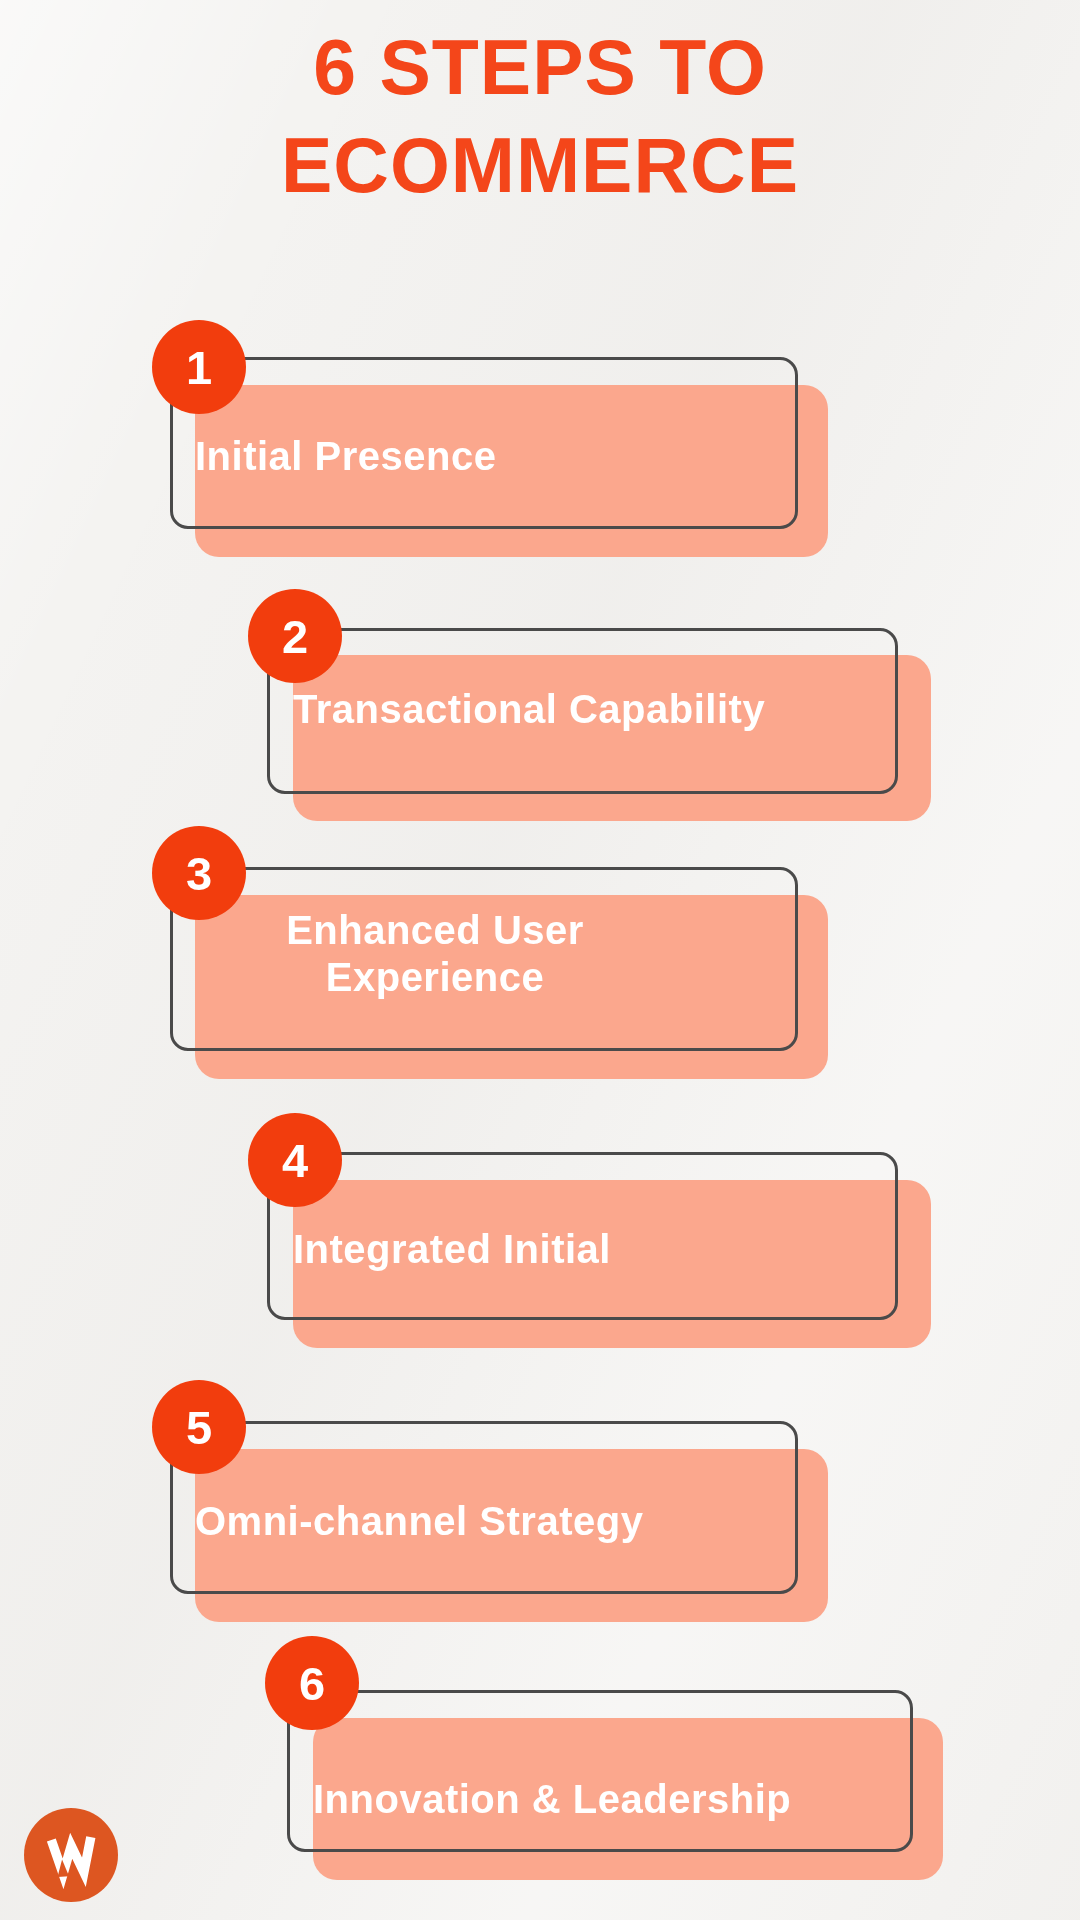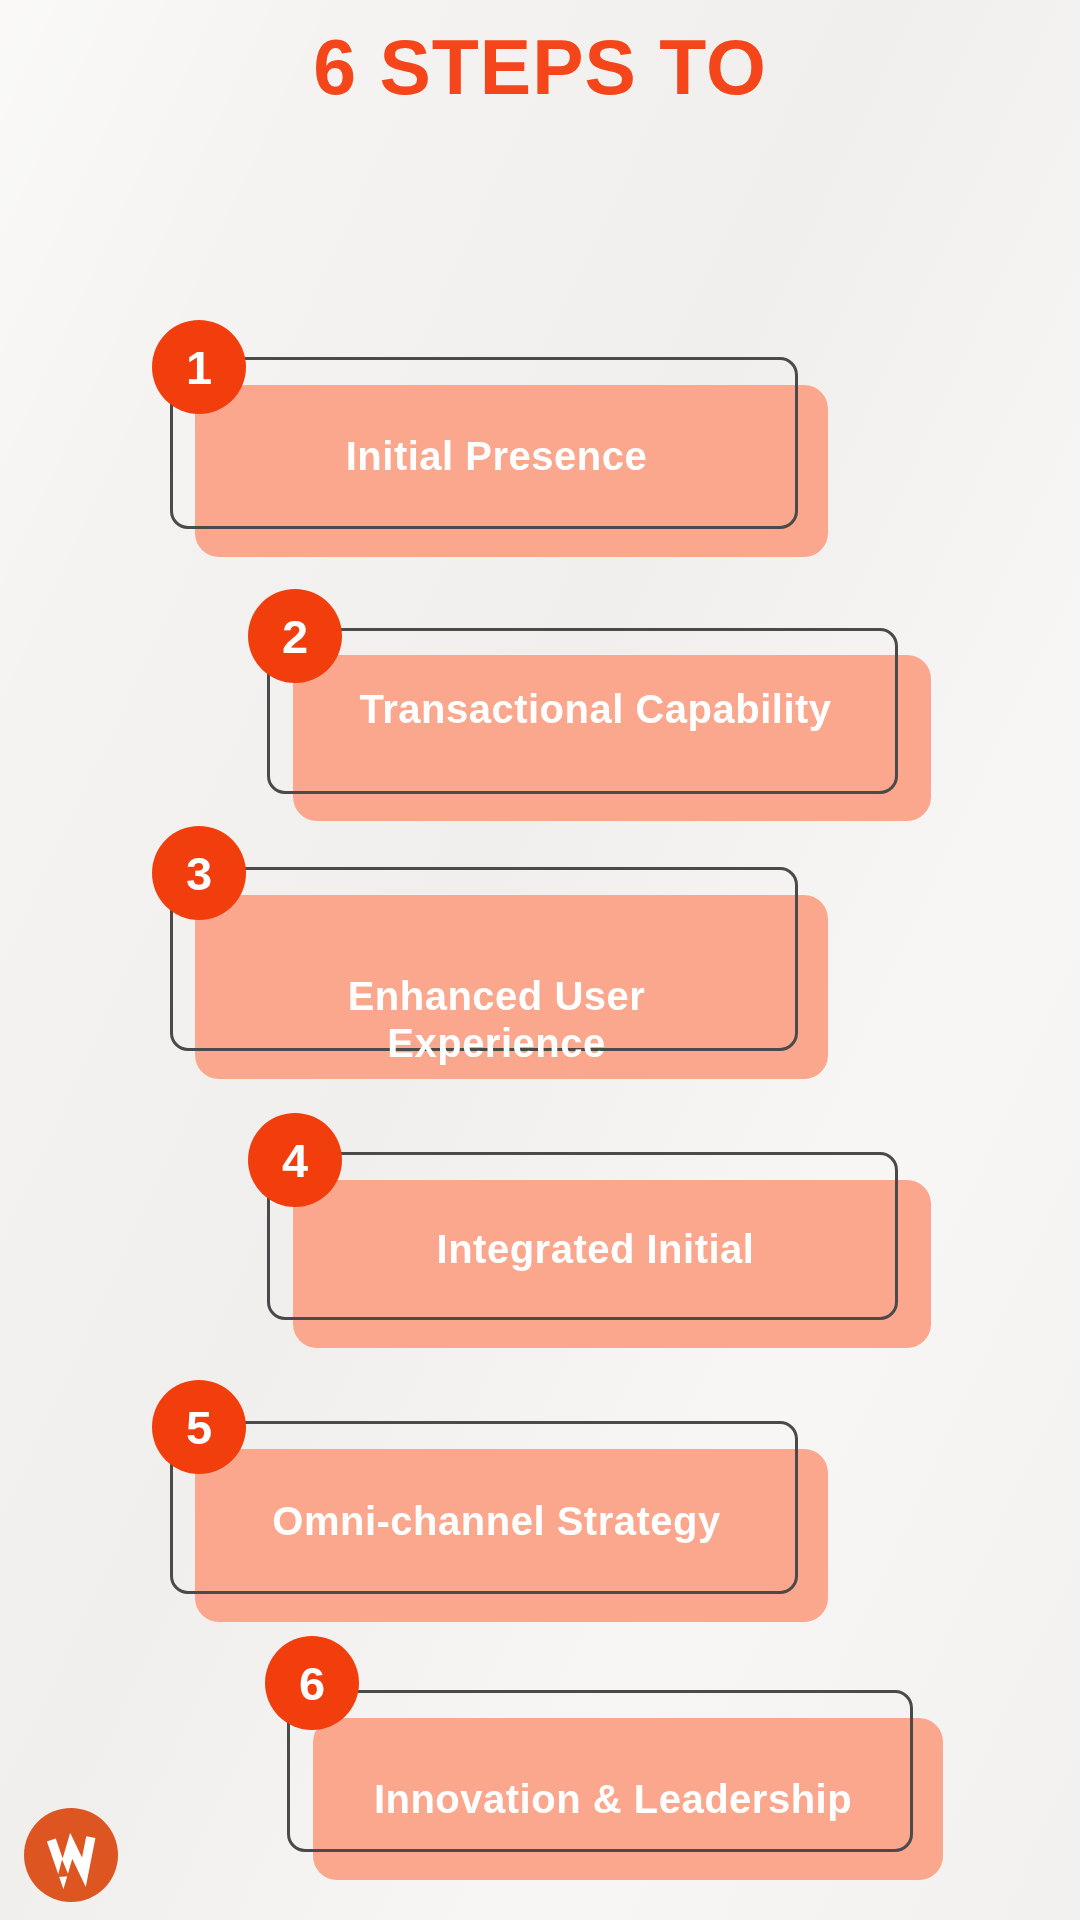--- a/index.html
+++ b/index.html
@@ -64,6 +64,7 @@
 
   <div class="title">
     <div>6 STEPS TO</div>
+    <div>ECOMMERCE</div>
   </div>
 
   <div>

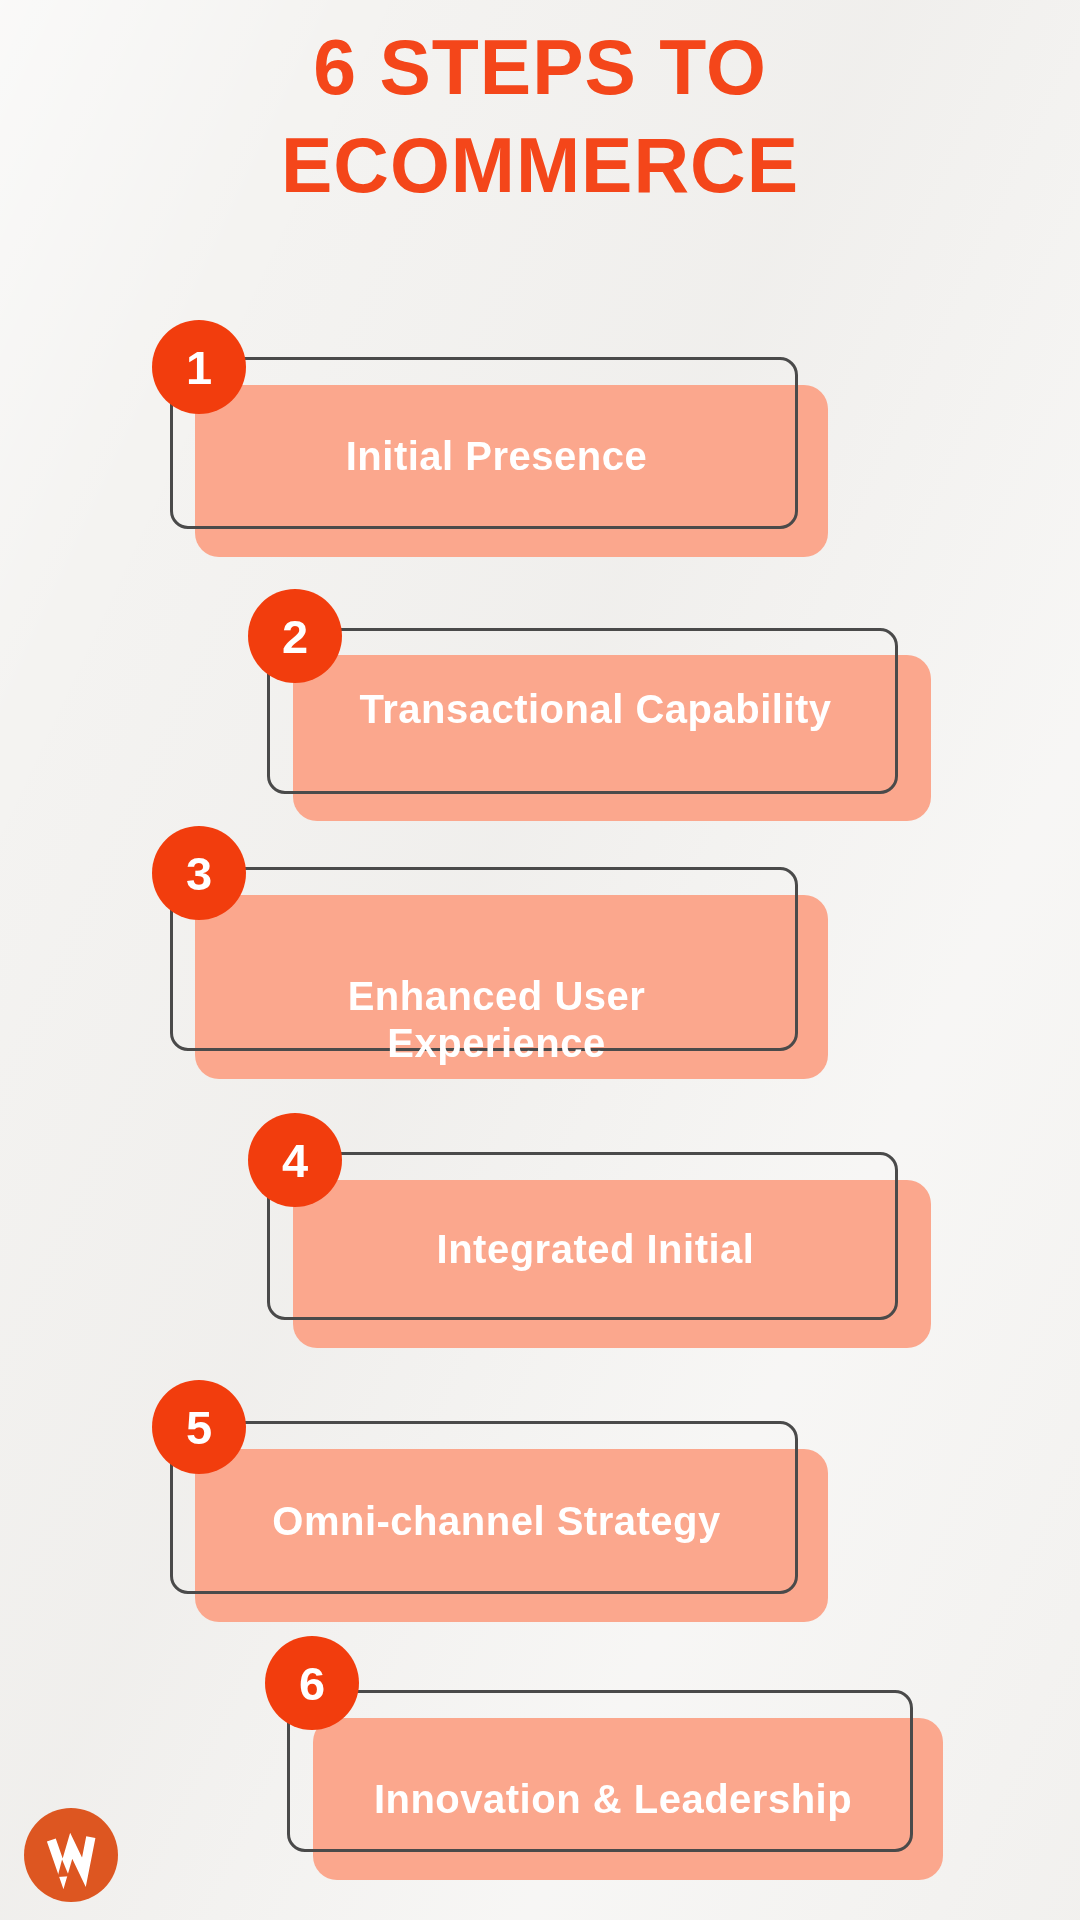--- a/index.html
+++ b/index.html
@@ -45,7 +45,7 @@
     color:var(--white);font-size:47px;font-weight:700;
   }
   .label{
-    position:absolute;display:flex;align-items:center;justify-content:center;
+    position:absolute;display:flex;align-items:center;justify-content:flex-start;
     text-align:center;color:var(--white);
     font-size:40px;font-weight:700;letter-spacing:.5px;line-height:1.18;
   }

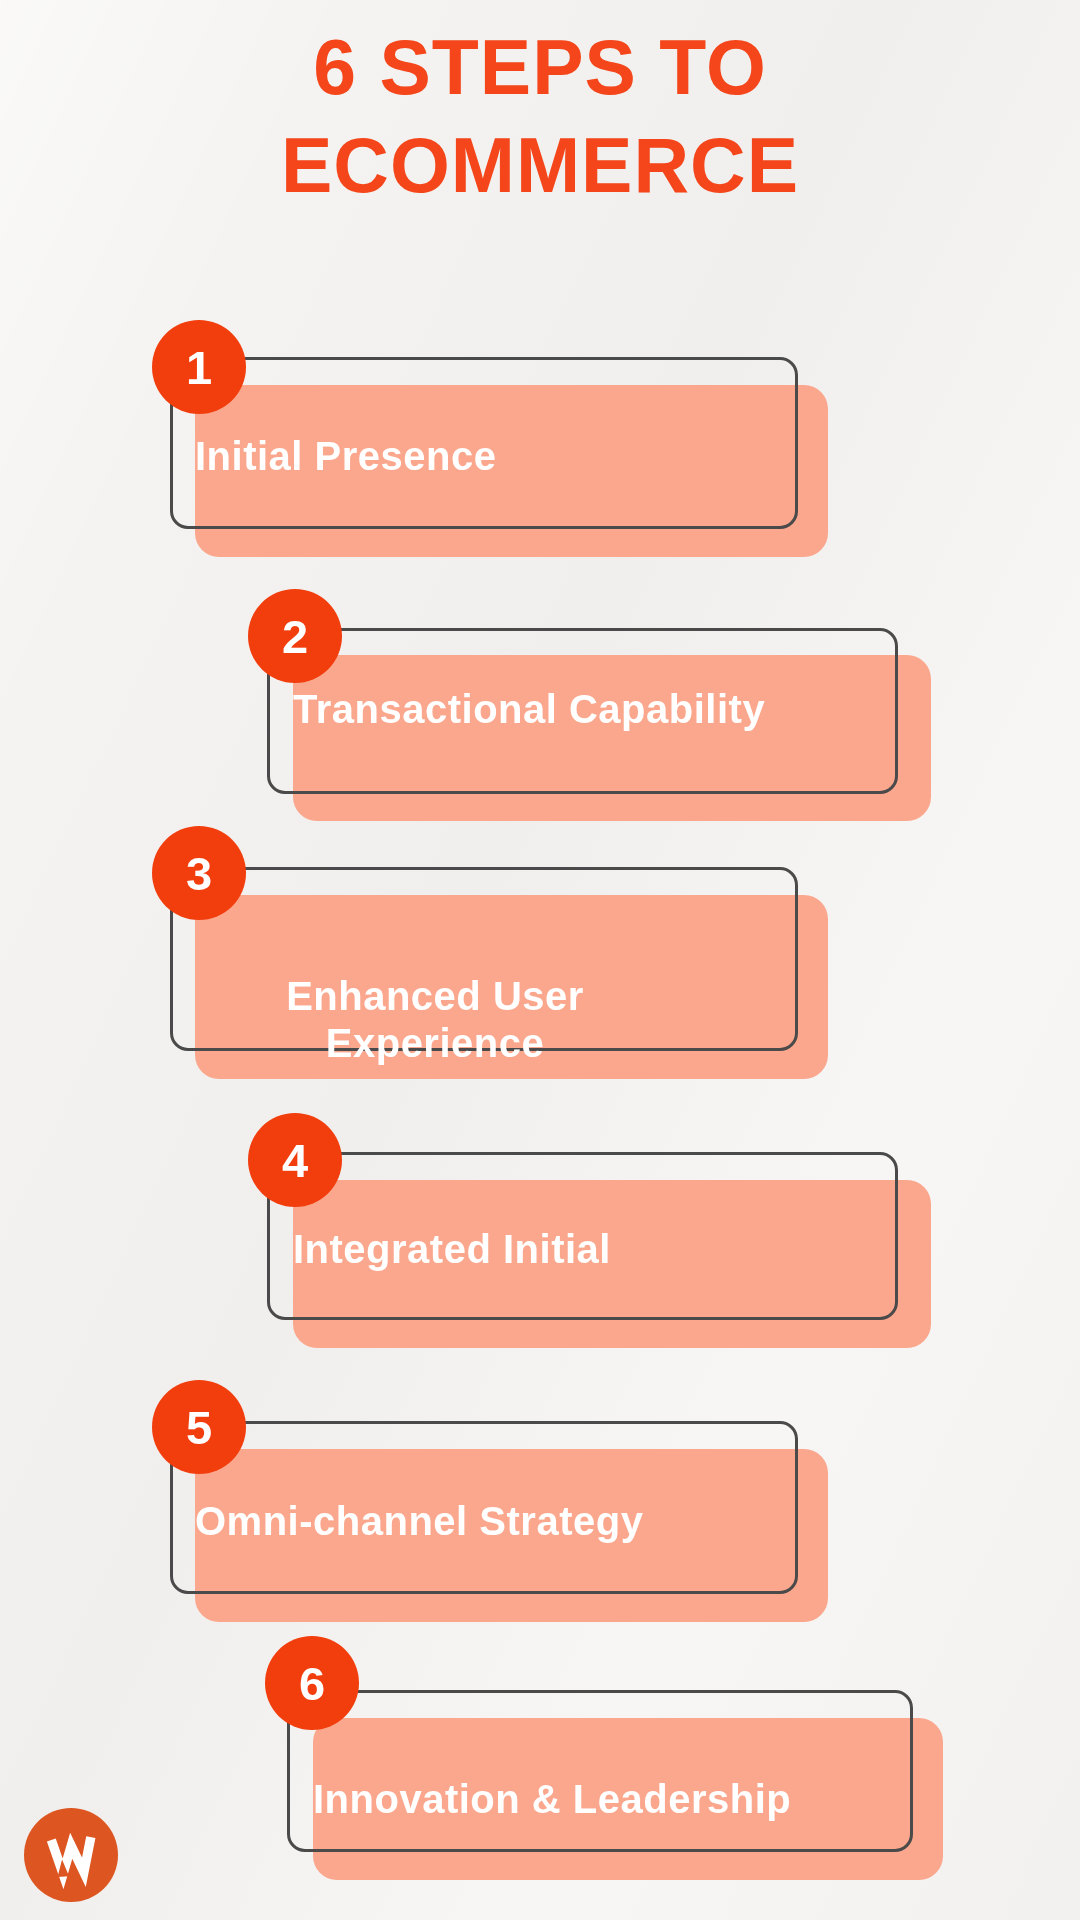--- a/index.html
+++ b/index.html
@@ -95,7 +95,7 @@
     <div class="badge" style="left:152px;top:826px;">
       <span>3</span>
     </div>
-    <div class="label" style="left:195px;top:942px;width:603px;height:156px;">
+    <div class="label" style="left:195px;top:876px;width:603px;height:156px;">
       <span class="narrow">Enhanced User Experience</span>
     </div>
   </div>

